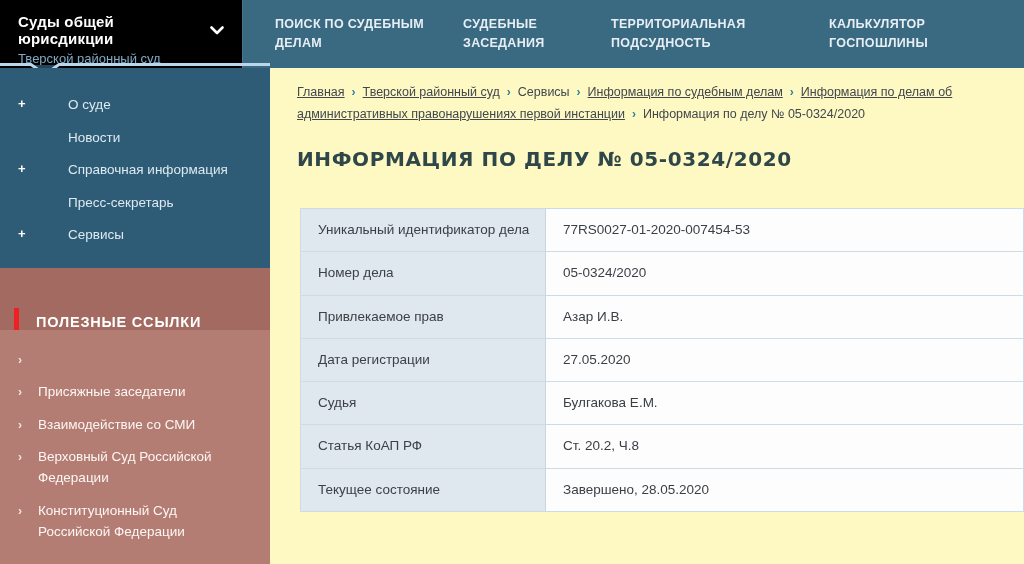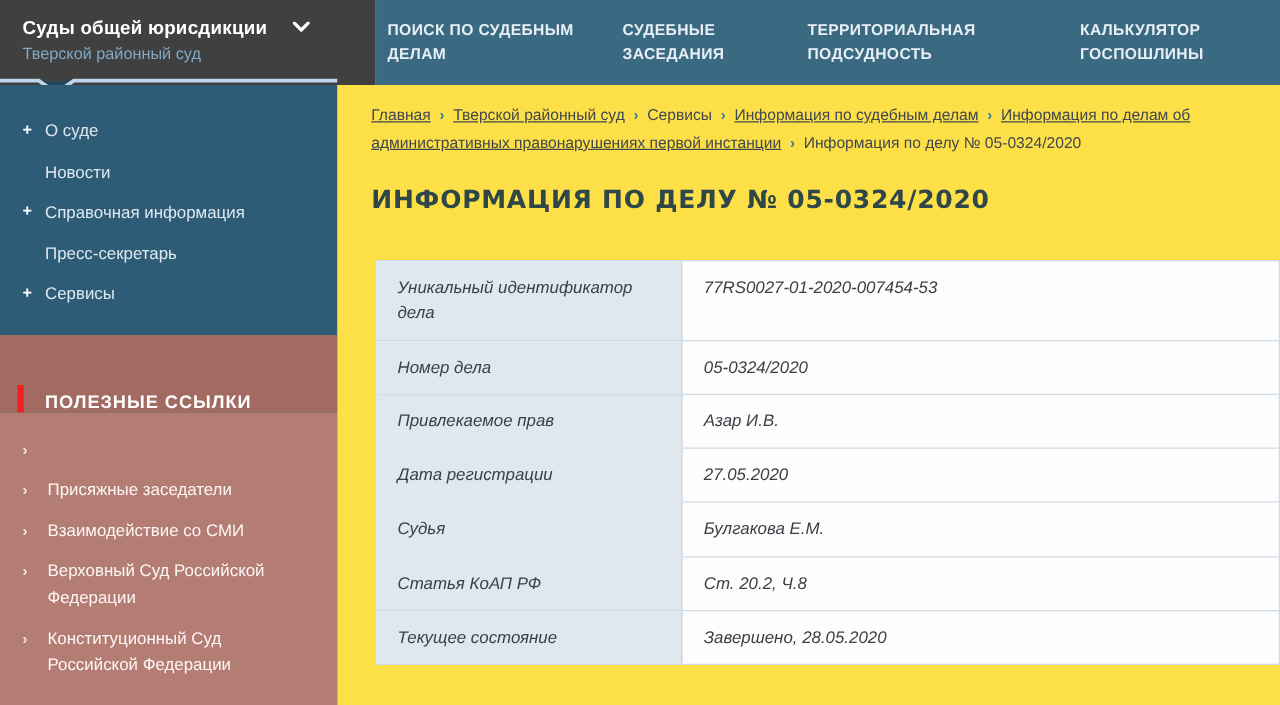--- a/index.html
+++ b/index.html
@@ -9,7 +9,7 @@
 
   
   .header { position:absolute; top:0; left:0; width:1024px; height:68px; display:flex; }
-  .header-brand { position:relative; width:300px; height:68px; background:#404040; padding:13px 18px 0 18px; cursor:pointer; }
+  .header-brand { position:relative; width:242px; height:68px; background:#000000; padding:13px 18px 0 18px; cursor:pointer; }
   .brand-row { display:flex; align-items:center; gap:14px; }
   .portal-title { color:#ffffff; font-size:15px; font-weight:bold; letter-spacing:.2px; }
   .chevron-down { margin-left:6px; display:inline-block; }

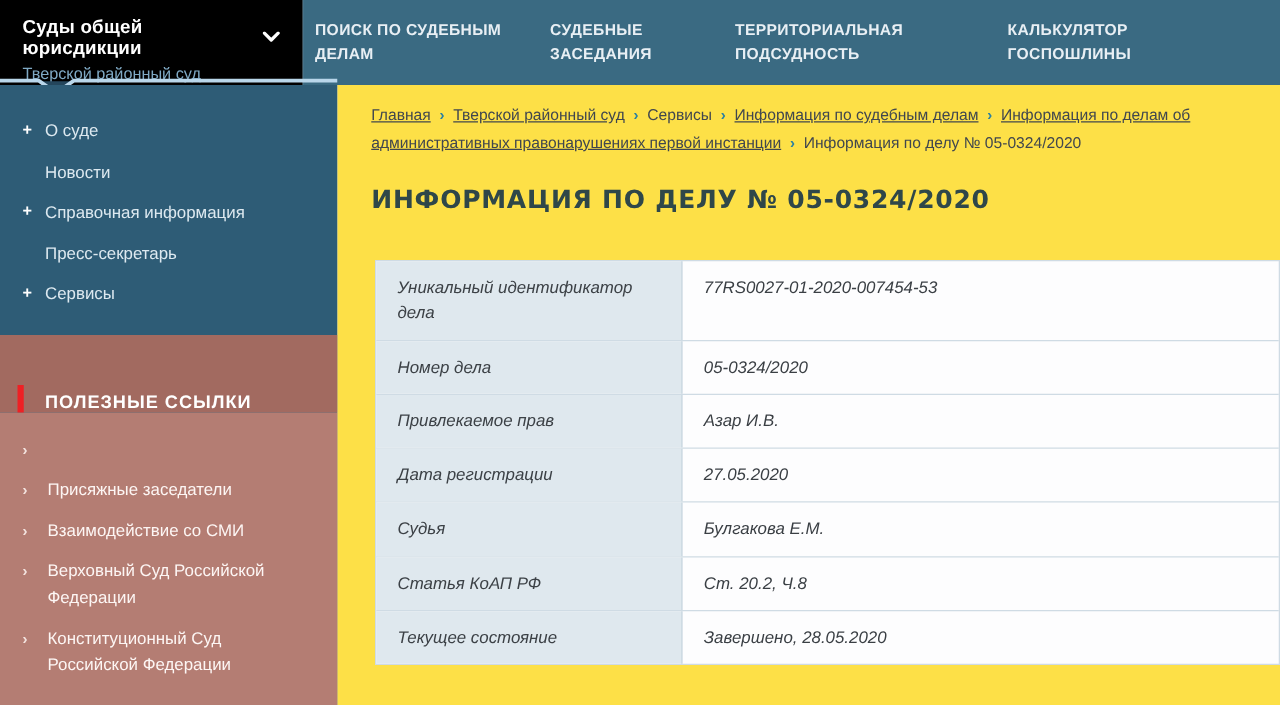--- a/index.html
+++ b/index.html
@@ -16,7 +16,7 @@
   .court-name { color:#7fa9c4; font-size:13px; margin-top:4px; }
   .brand-line { position:absolute; left:0; top:62px; width:270px; height:14px; }
 
-  .header-nav { flex:1; background:#3a6a82; display:flex; align-items:center; padding-left:9px; border-left:1px solid #49758c; }
+  .header-nav { flex:1; background:#3a6a82; display:flex; align-items:center; padding-left:32px; border-left:1px solid #49758c; }
   .nav-item { color:#e8eff4; font-size:12.5px; font-weight:bold; letter-spacing:.3px; line-height:1.5; cursor:pointer; }
   .nav-item:nth-child(1){ width:150px; margin-right:38px; }
   .nav-item:nth-child(2){ width:118px; margin-right:30px; }

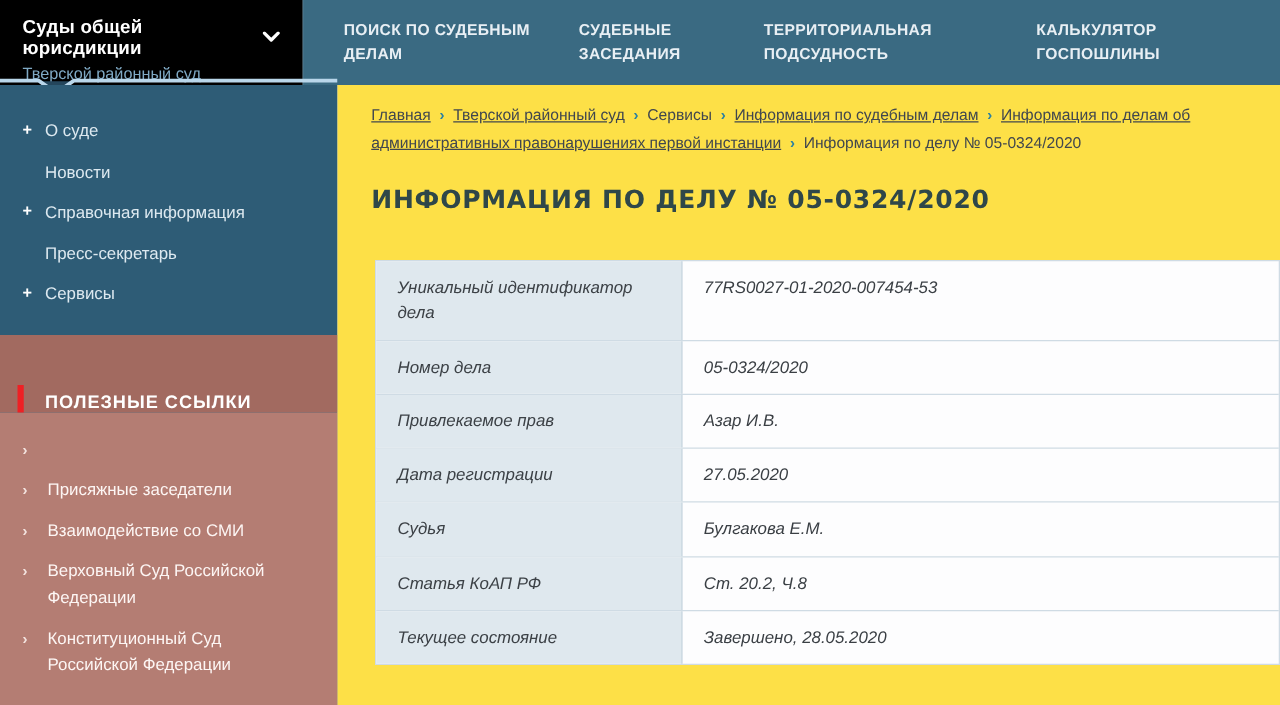--- a/index.html
+++ b/index.html
@@ -39,7 +39,7 @@
   .link-item .chev { width:20px; flex:0 0 20px; color:#f3e3df; font-weight:bold; font-size:12px; padding-top:1px; }
 
   
-  .main { position:absolute; top:68px; left:270px; width:754px; height:496px; background:#fde047; }
+  .main { position:absolute; top:68px; left:270px; width:754px; height:496px; background:#fef9c3; }
   .breadcrumbs { margin:14px 26px 0 27px; width:716px; font-size:12.5px; line-height:1.75; color:#41474e; }
   .crumb { color:#41474e; }
   .crumb.is-link { text-decoration:underline; cursor:pointer; }

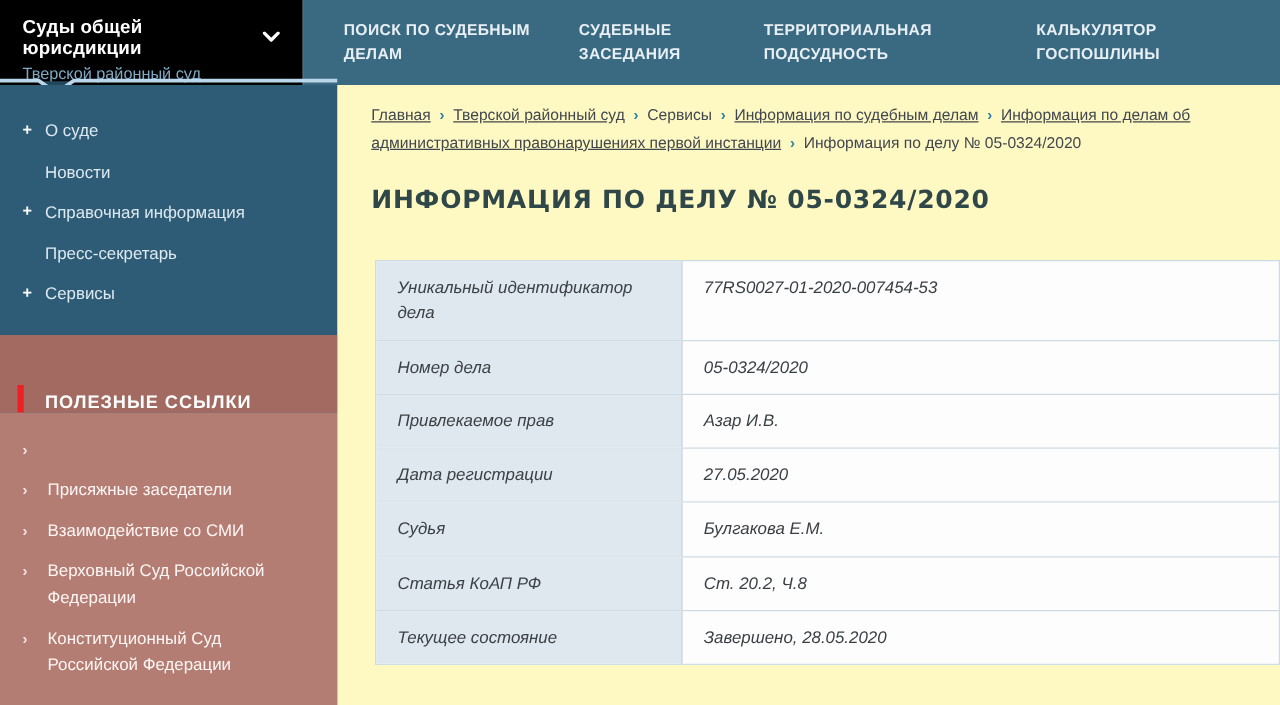--- a/index.html
+++ b/index.html
@@ -28,7 +28,7 @@
   .side-menu { padding:28px 0 0 0; }
   .side-item { display:flex; align-items:flex-start; min-height:32.5px; padding:0 14px 0 18px; color:#dde9f0; font-size:13.5px; cursor:pointer; }
   .side-item .plus { width:18px; color:#ffffff; font-weight:bold; font-size:13px; flex:0 0 18px; }
-  .side-item .lbl { padding-top:1px; }
+  .side-item .lbl { padding-top:1px;margin-left:32px; }
 
   .links-panel { position:absolute; top:200px; left:0; width:270px; height:296px; }
   .links-header { height:62px; background:#a26a60; display:flex; align-items:flex-end; padding-left:14px; }

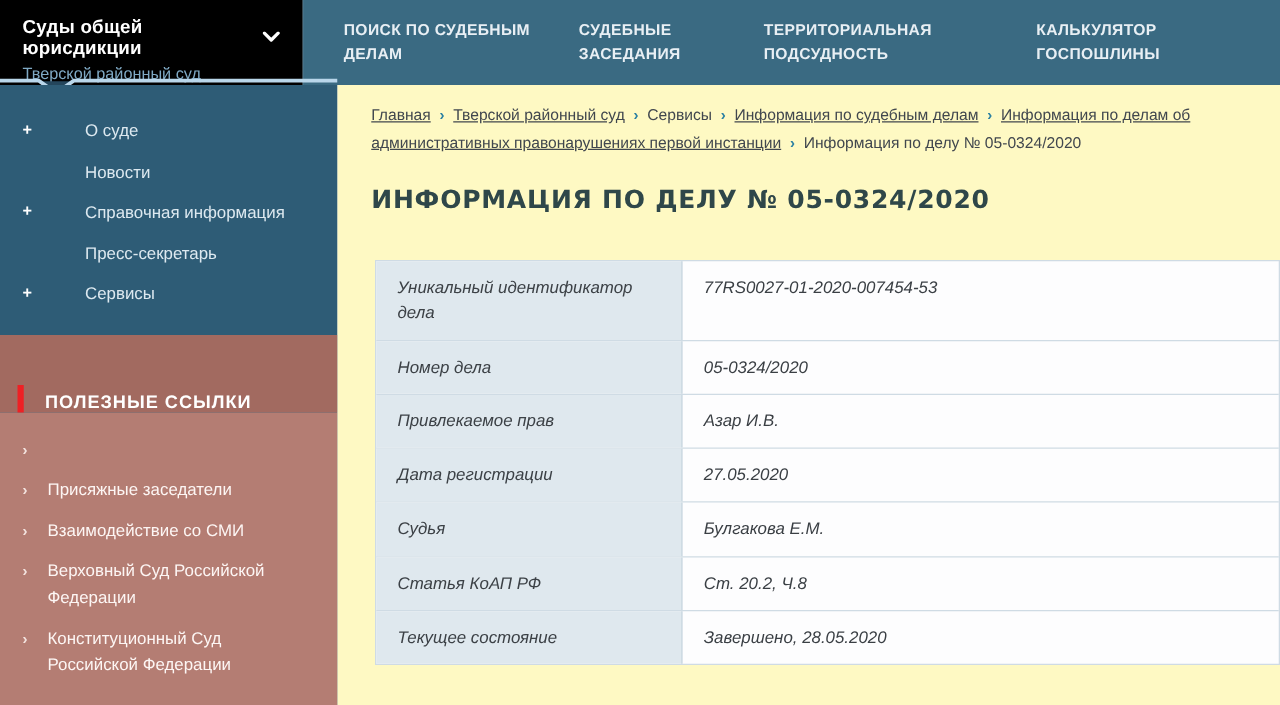--- a/index.html
+++ b/index.html
@@ -47,7 +47,7 @@
   .page-title { margin:21px 0 0 27px; font-family:"DejaVu Sans", sans-serif; font-size:20px; font-weight:800; letter-spacing:.6px; color:#2f4749; }
 
   .case-table { position:absolute; left:30px; top:140px; width:724px; border:1px solid #cfdbe4; border-bottom:1px solid #cfdbe4; background:#fdfdfe; }
-  .trow { display:flex; border-bottom:1px solid #cfdbe4;font-style:italic; }
+  .trow { display:flex; border-bottom:1px solid #cfdbe4; }
   .trow:last-child { border-bottom:none; }
   .tlabel { width:245px; flex:0 0 245px; background:#dfe8ee; border-right:1px solid #c9d6e0; padding:11px 14px 11px 17px; font-size:13.5px; color:#3c4146; line-height:1.5; }
   .tvalue { flex:1; padding:11px 14px 11px 17px; font-size:13.5px; color:#3a3f44; line-height:1.5; }

